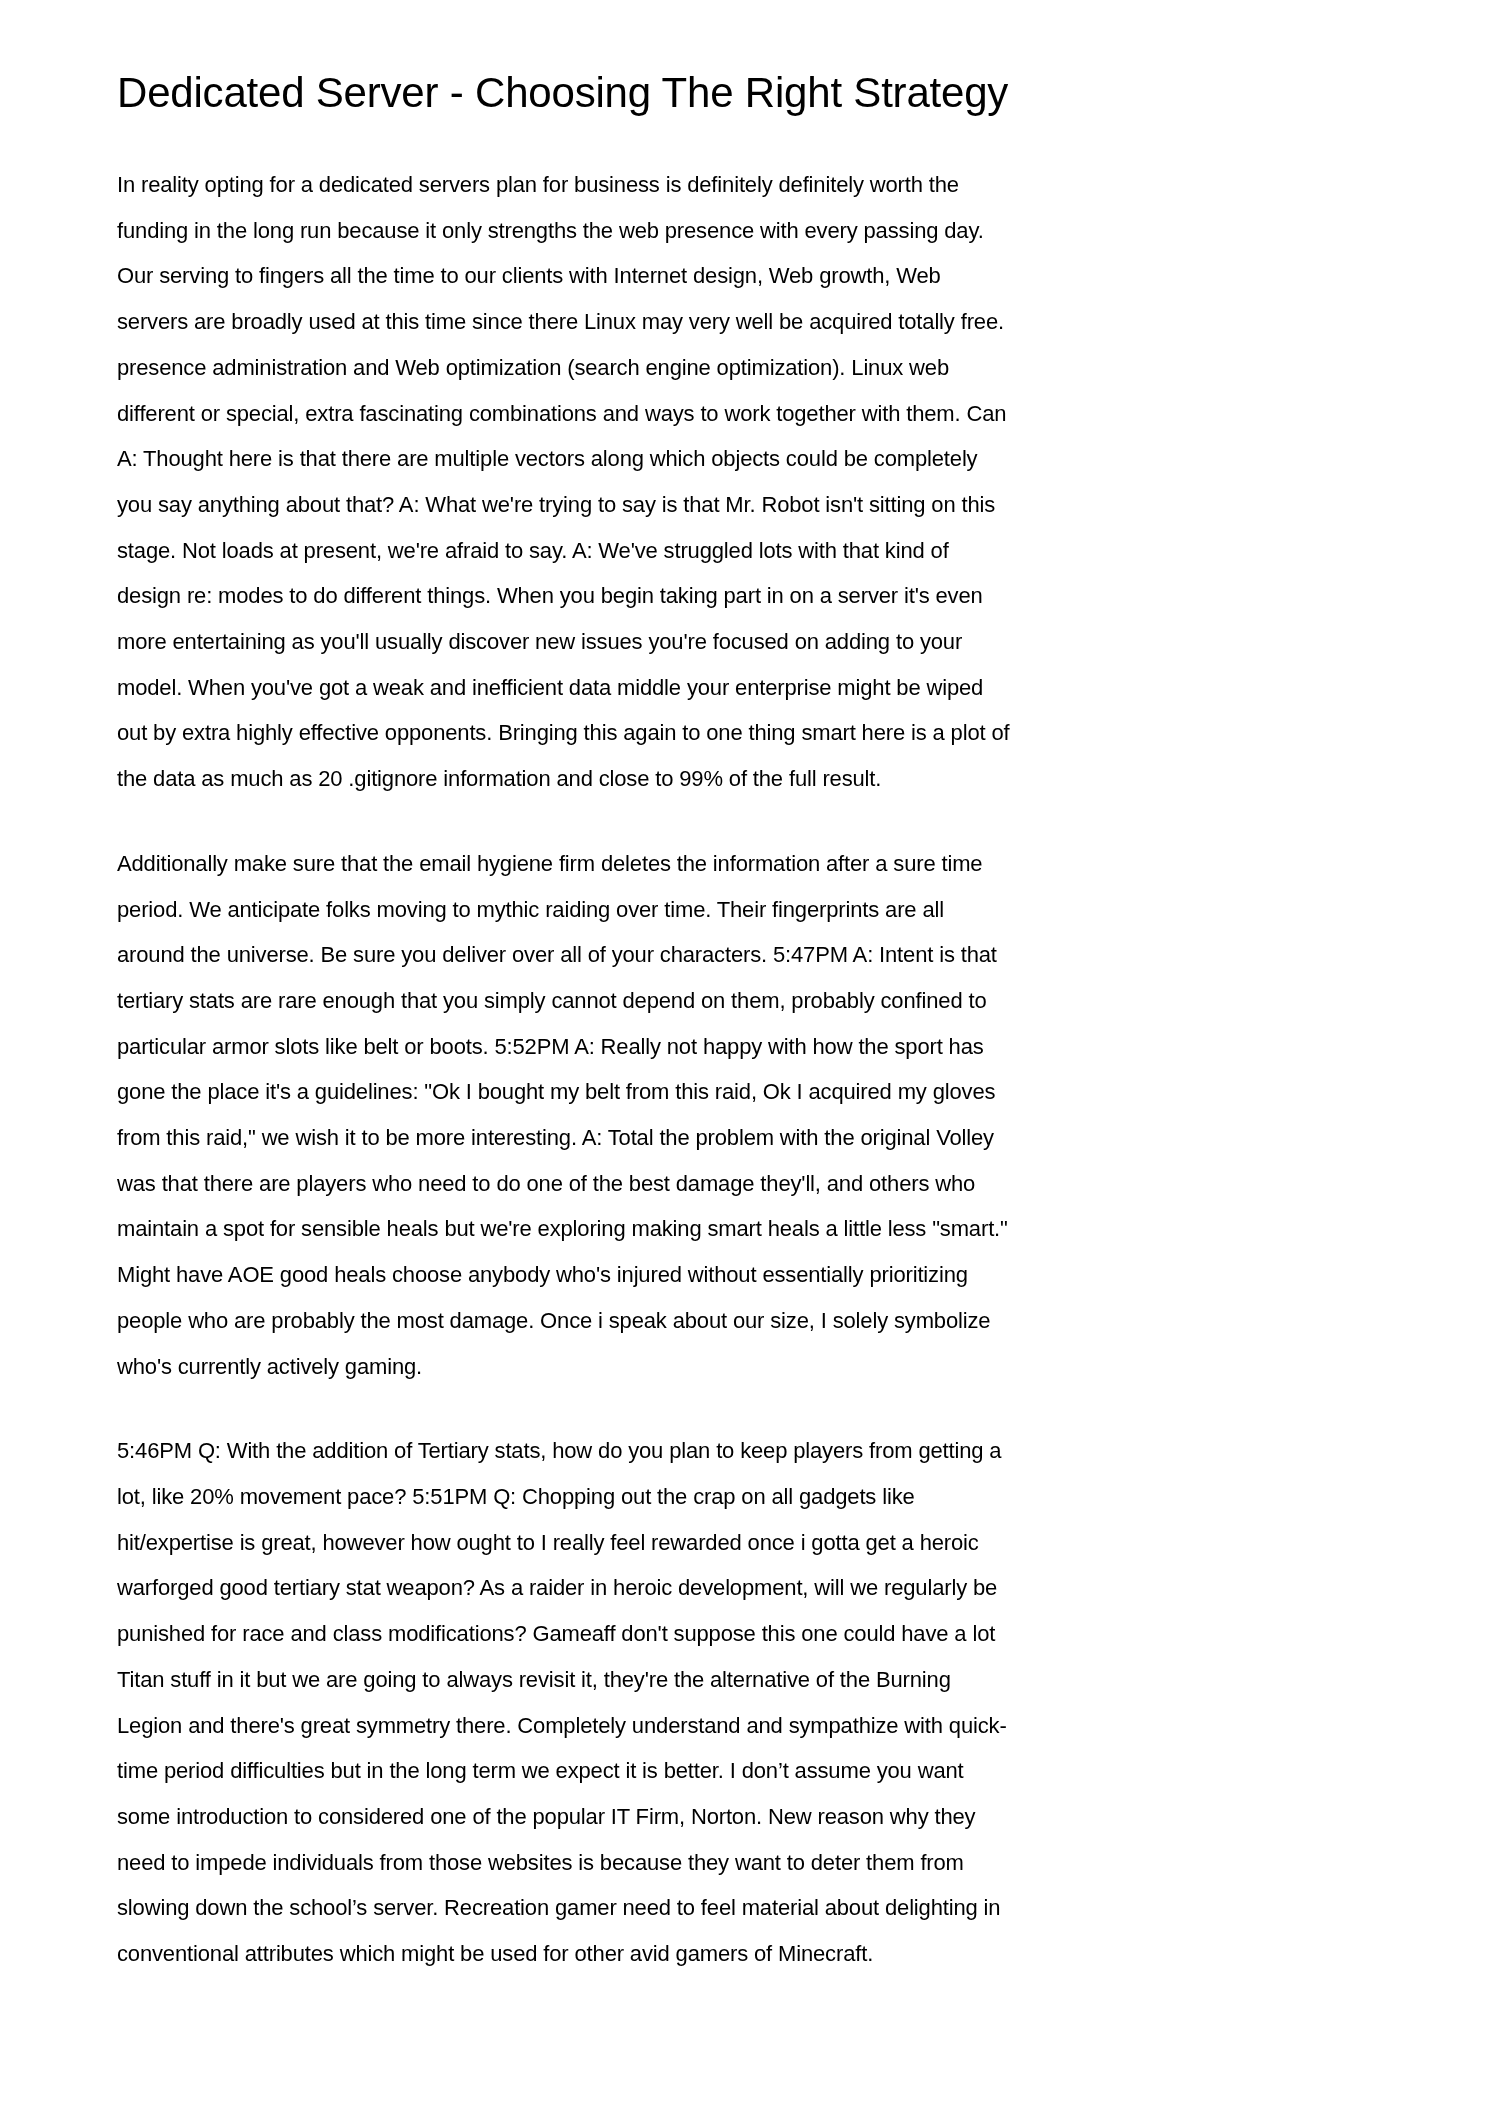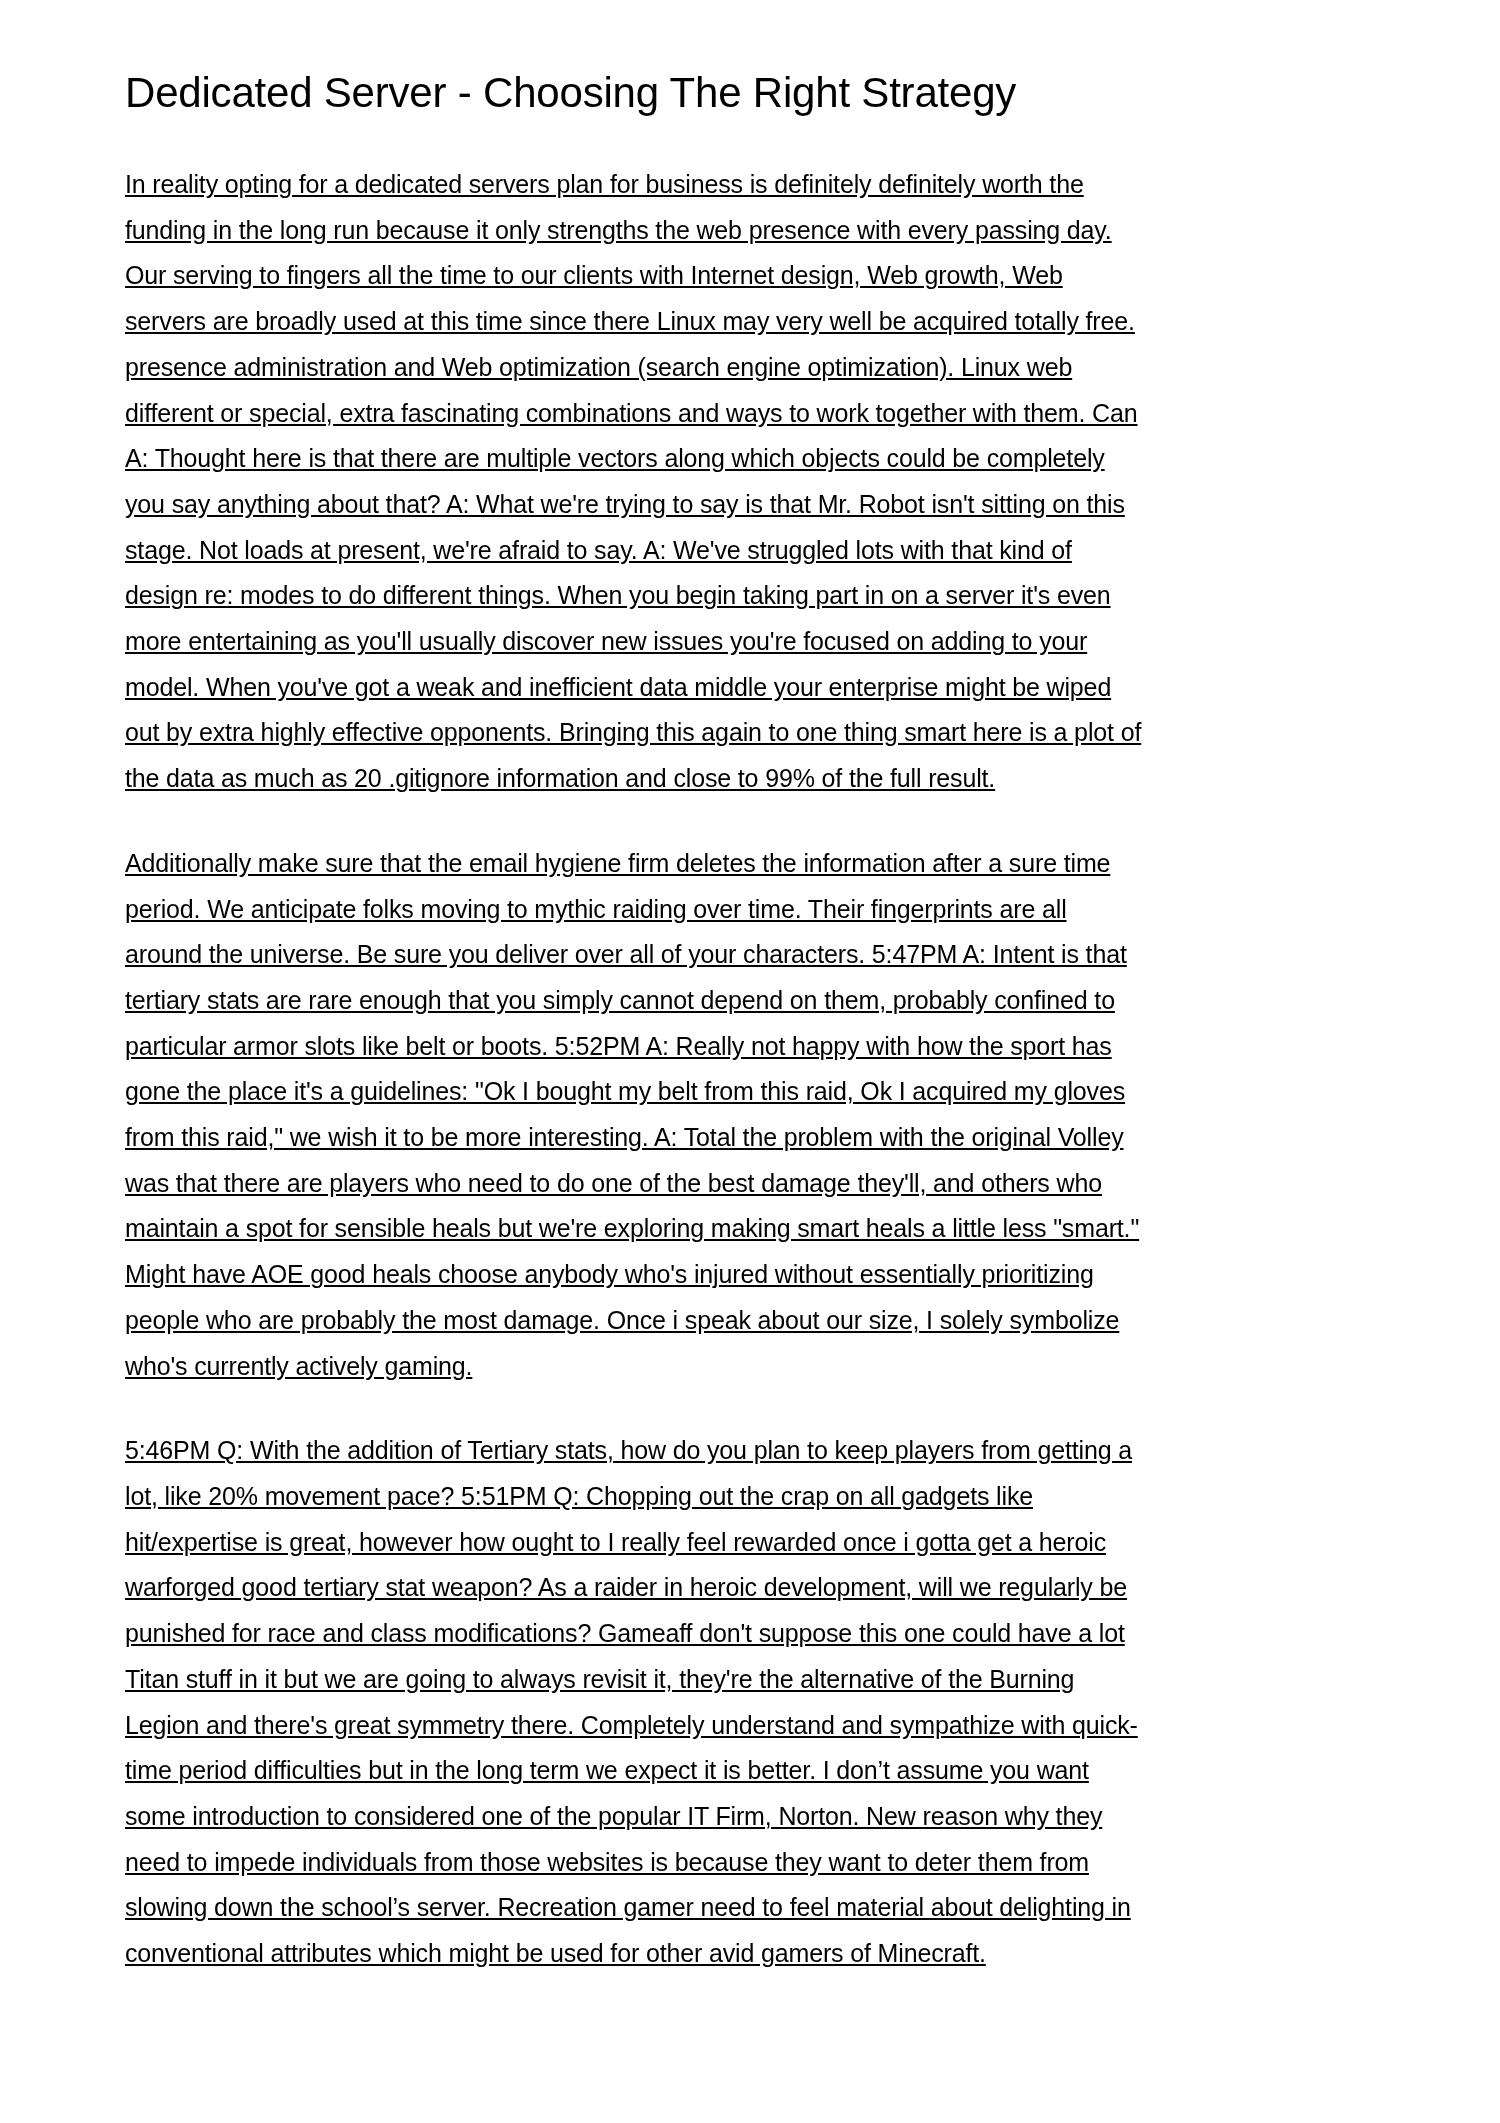--- a/index.html
+++ b/index.html
@@ -17,7 +17,7 @@
     }
     .page {
       position: absolute;
-      left: 125px;
+      left: 117px;
       top: 62px;
       width: 1262px;
     }

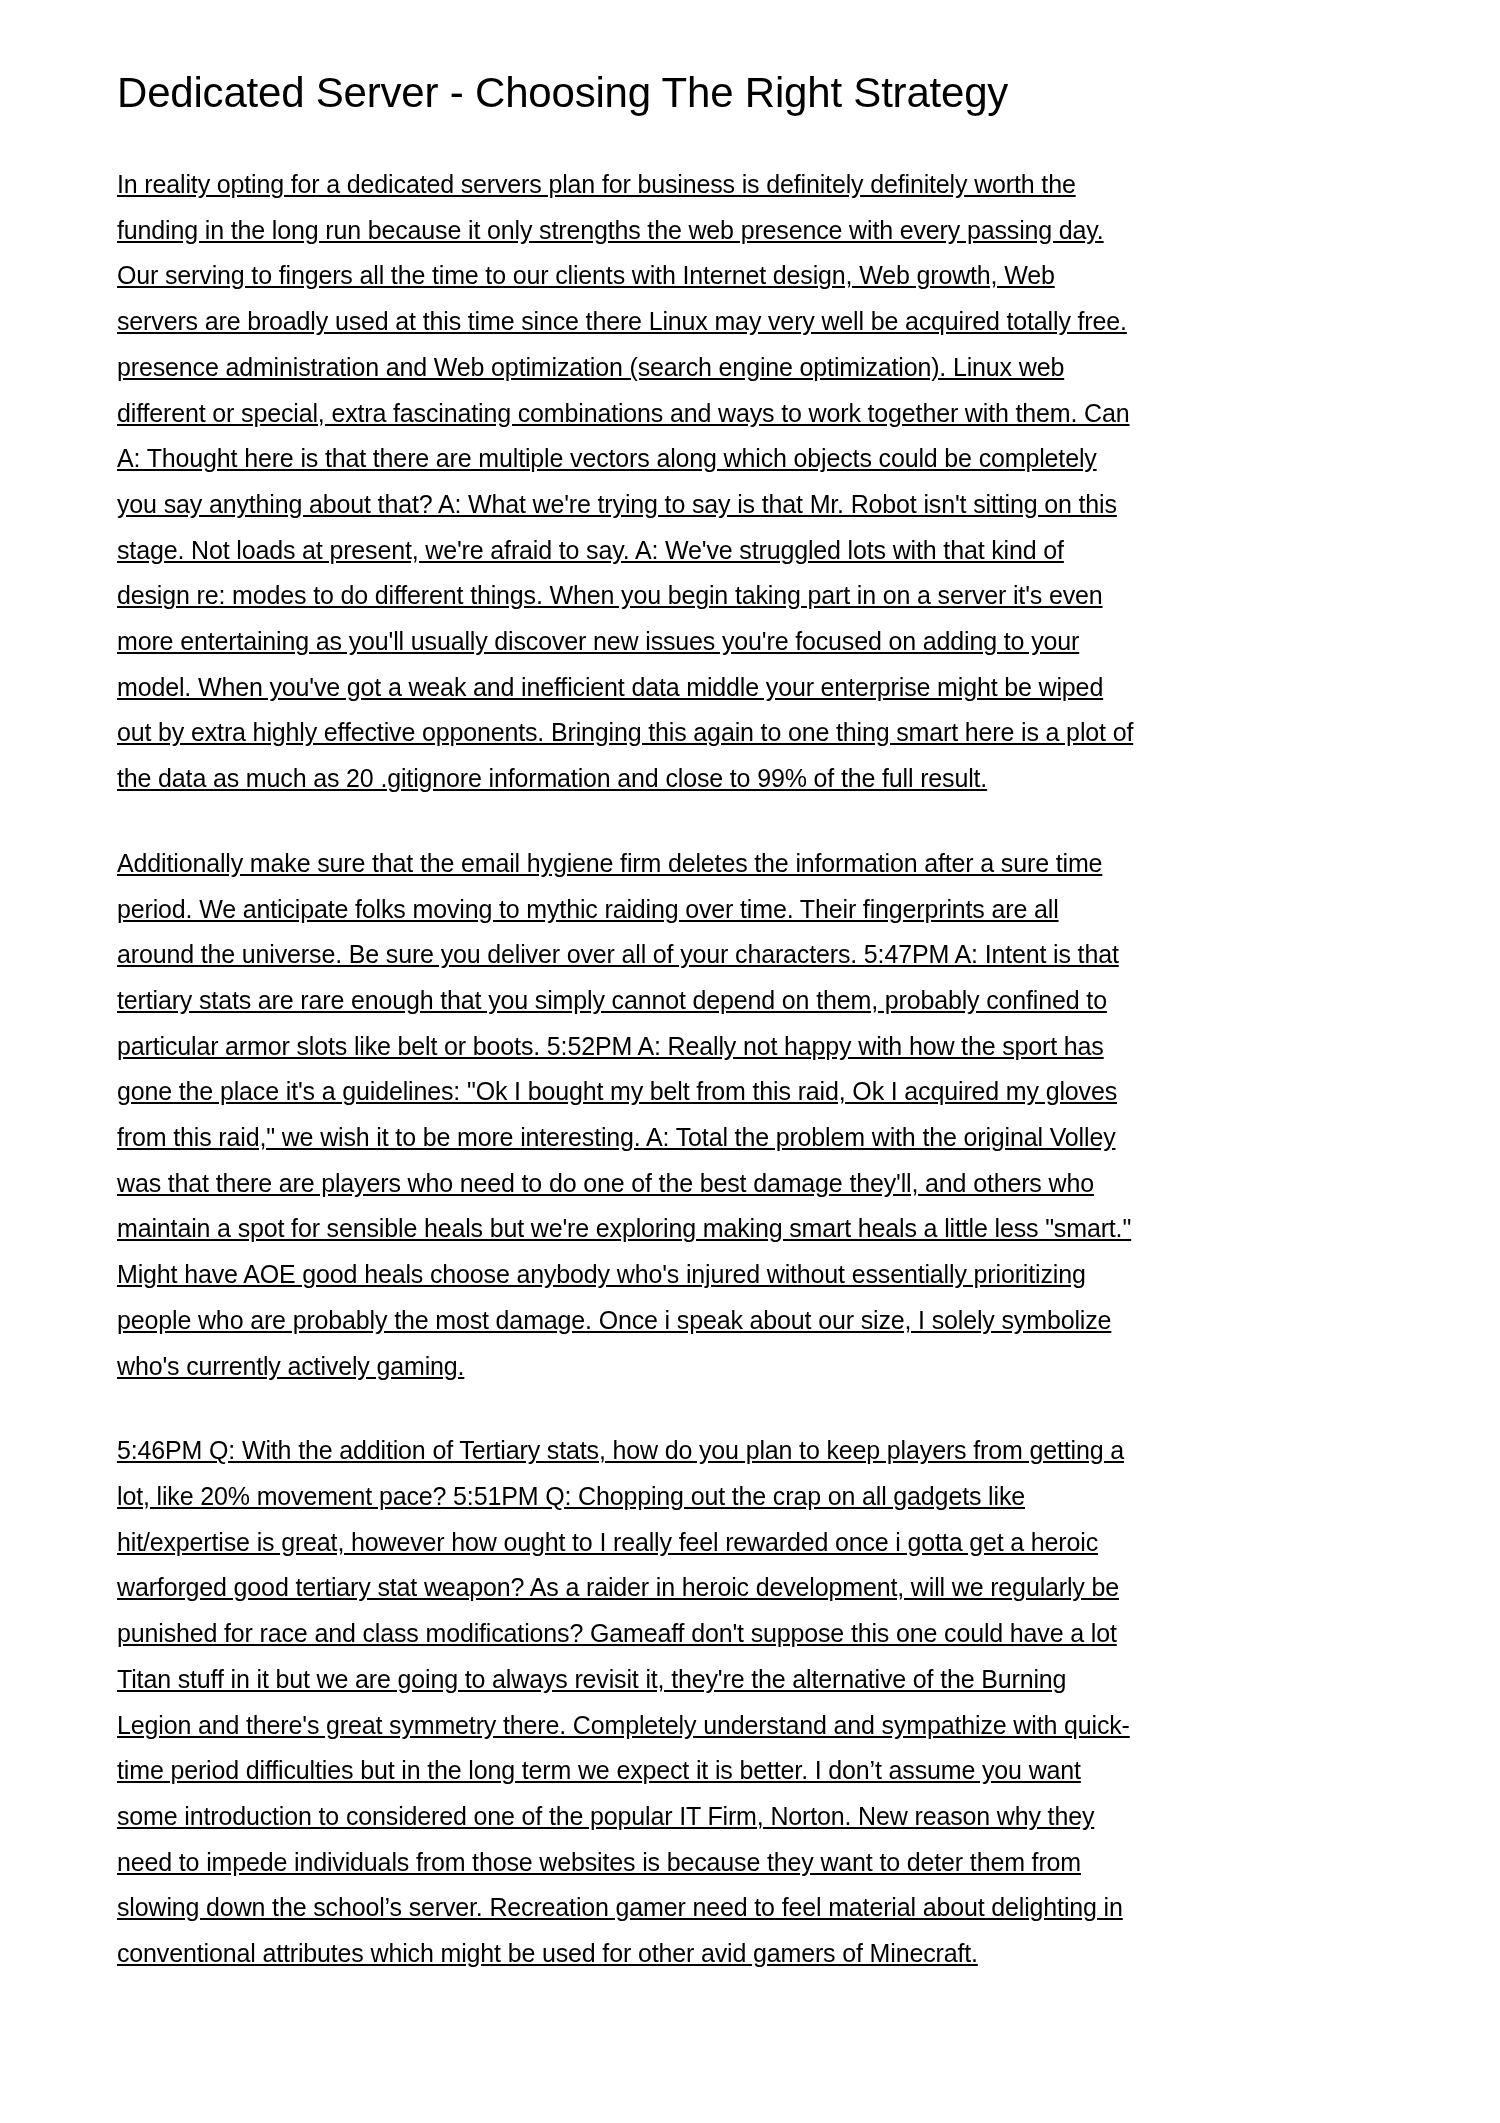--- a/index.html
+++ b/index.html
@@ -29,11 +29,10 @@
       letter-spacing: -0.2px;
     }
     .para {
-      font-size: 25px;
+      font-size: 22px;
       line-height: 45.7px;
       margin: 0 0 39px 0;
       letter-spacing: -0.15px;
-      text-decoration: underline;
     }
     .line {
       display: block;

